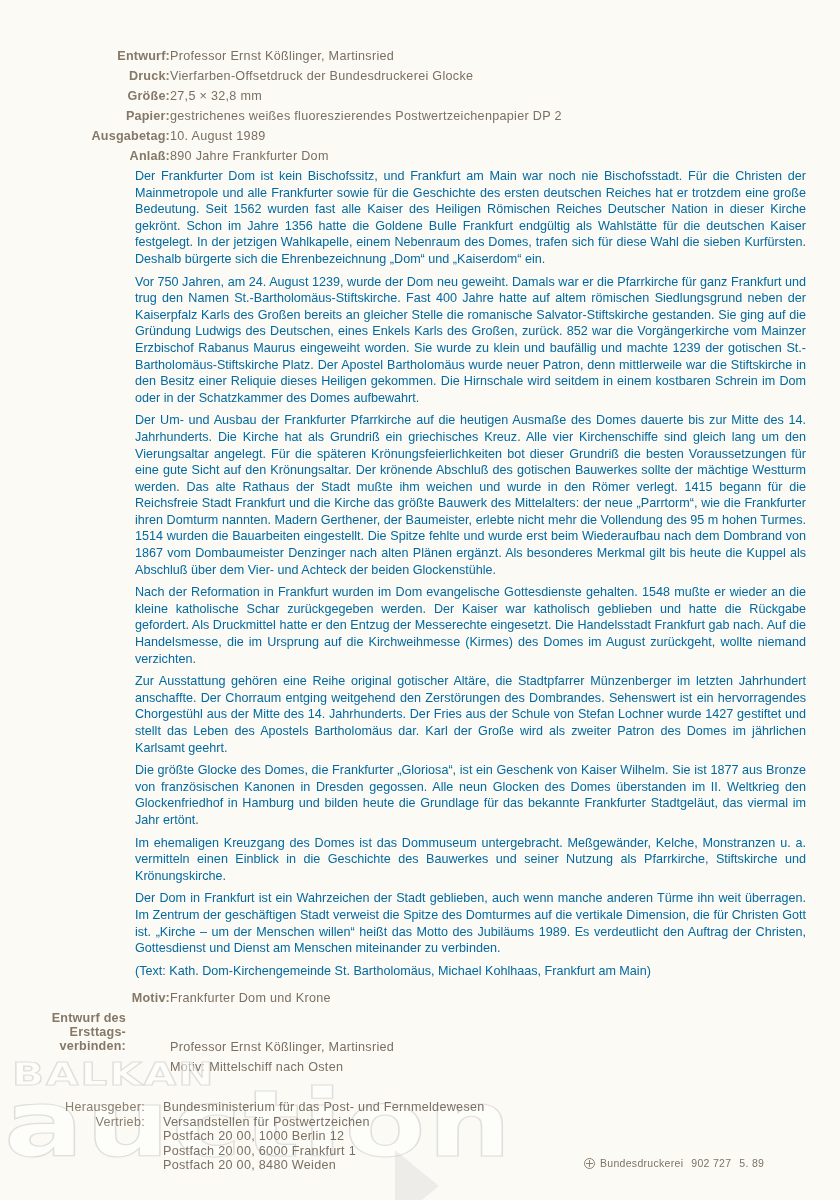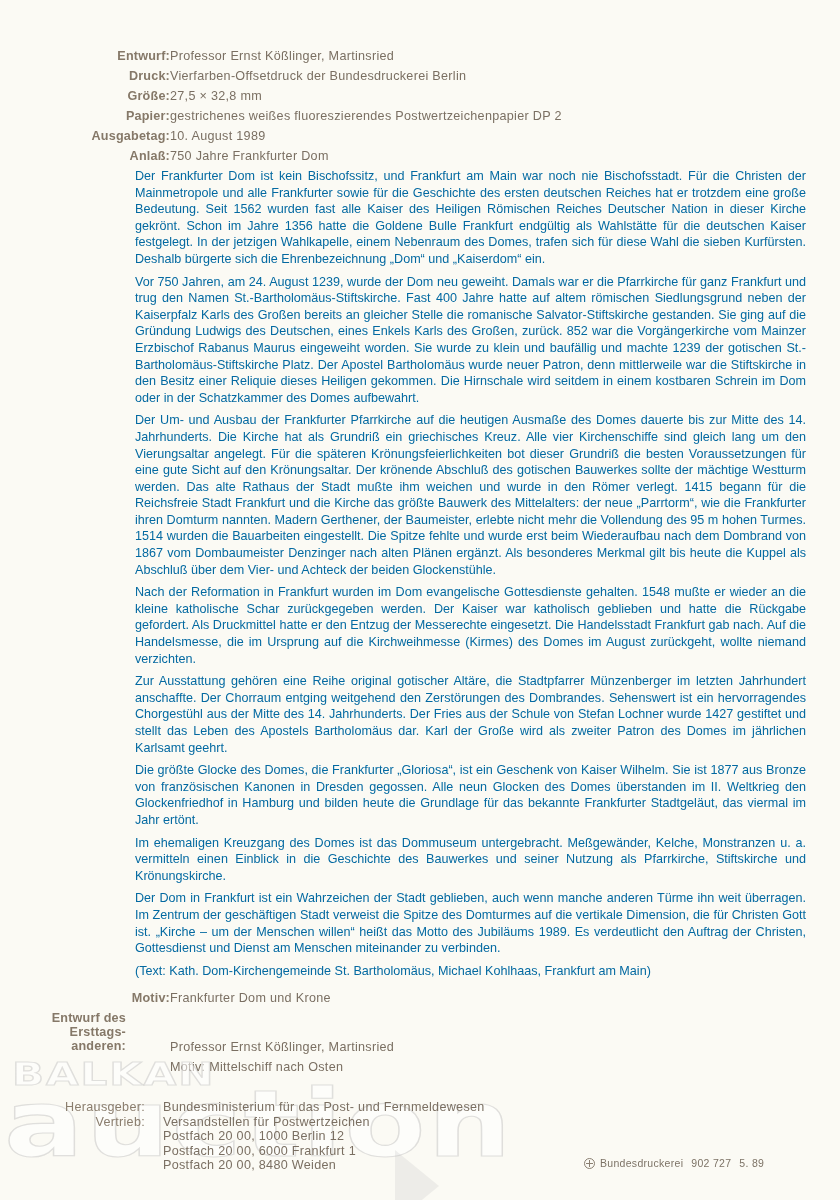--- a/index.html
+++ b/index.html
@@ -172,7 +172,7 @@
 </div>
 <div class="field" style="top:68px;">
   <span class="label">Druck:</span>
-  <span class="value">Vierfarben-Offsetdruck der Bundesdruckerei Berlin</span>
+  <span class="value">Vierfarben-Offsetdruck der Bundesdruckerei Glocke</span>
 </div>
 <div class="field" style="top:88px;">
   <span class="label">Größe:</span>

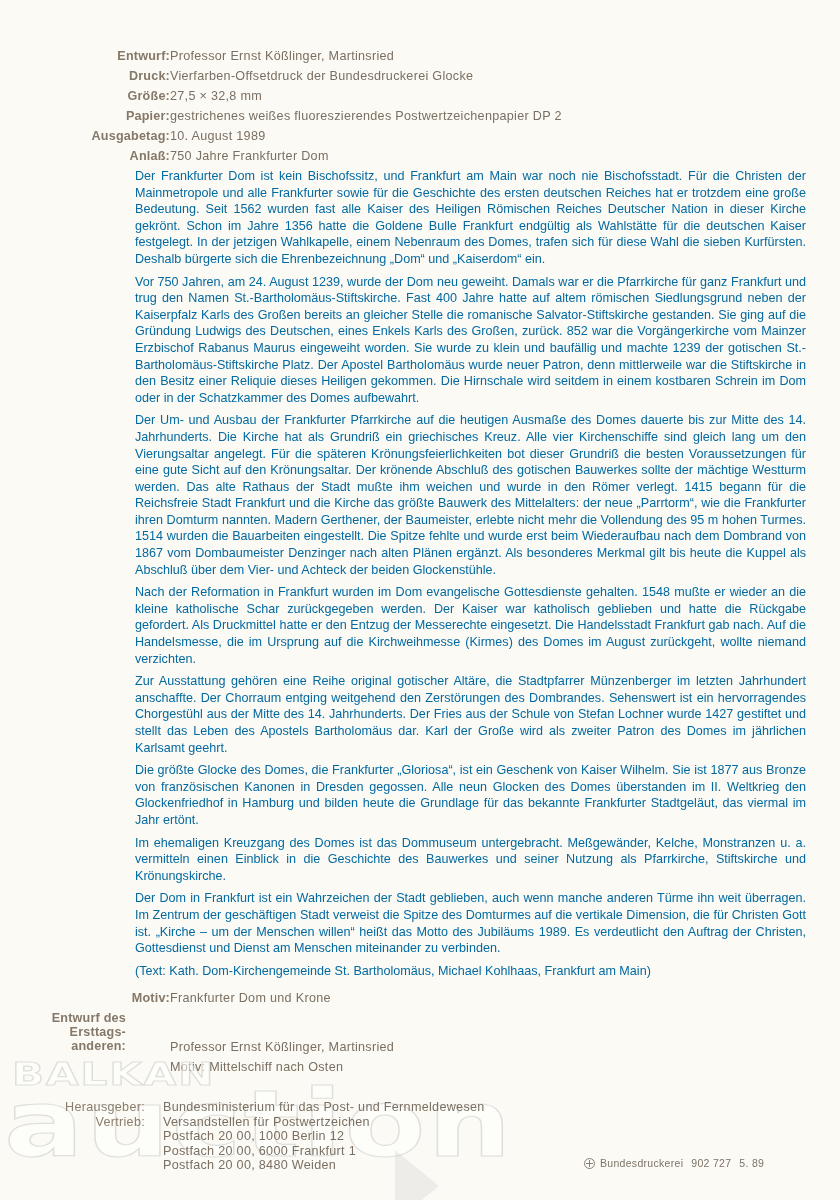--- a/index.html
+++ b/index.html
@@ -188,7 +188,7 @@
 </div>
 <div class="field" style="top:148px;">
   <span class="label">Anlaß:</span>
-  <span class="value">750 Jahre Frankfurter Dom</span>
+  <span class="value">890 Jahre Frankfurter Dom</span>
 </div>
 
 <div class="body-text">

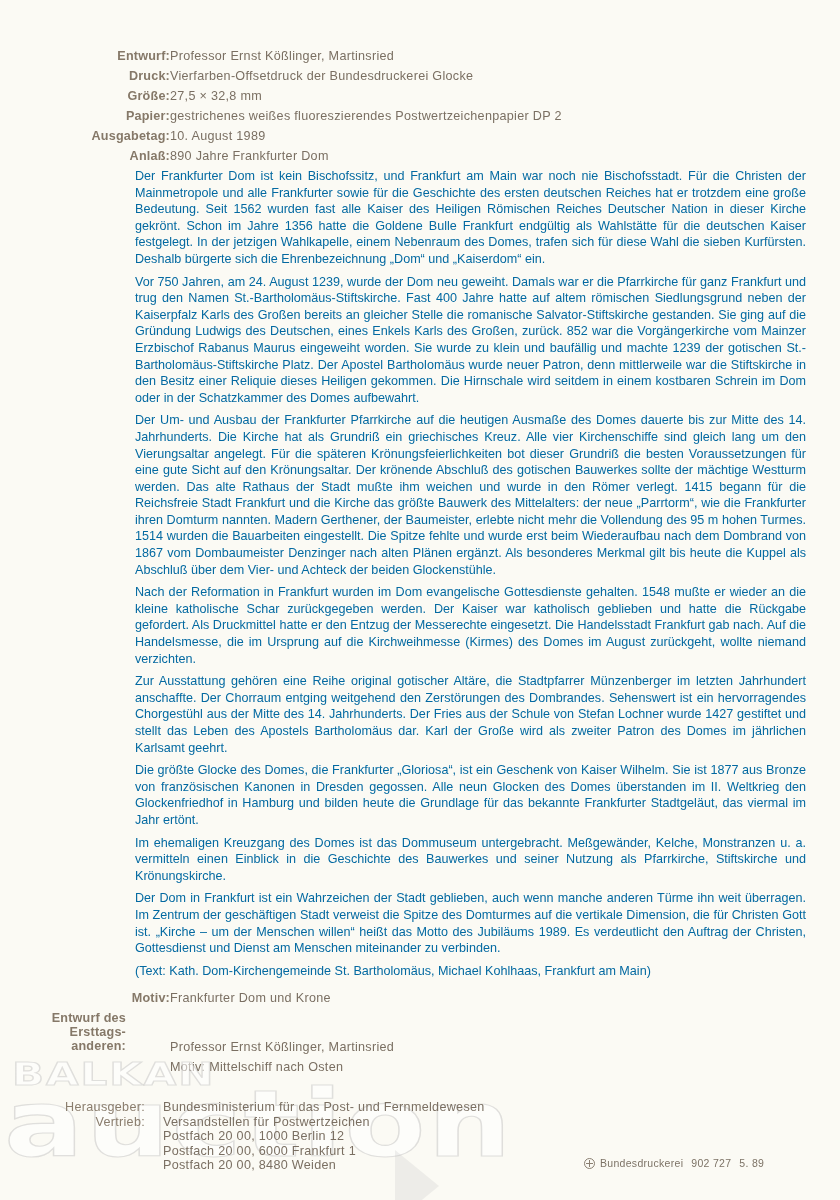--- a/index.html
+++ b/index.html
@@ -211,7 +211,7 @@
 <div class="multi-label" style="top:1011px;">
   <div>Entwurf des</div>
   <div>Ersttags-</div>
-  <div>anderen:</div>
+  <div>verbinden:</div>
 </div>
 <div class="field" style="top:1039px;">
   <span class="label"></span>

